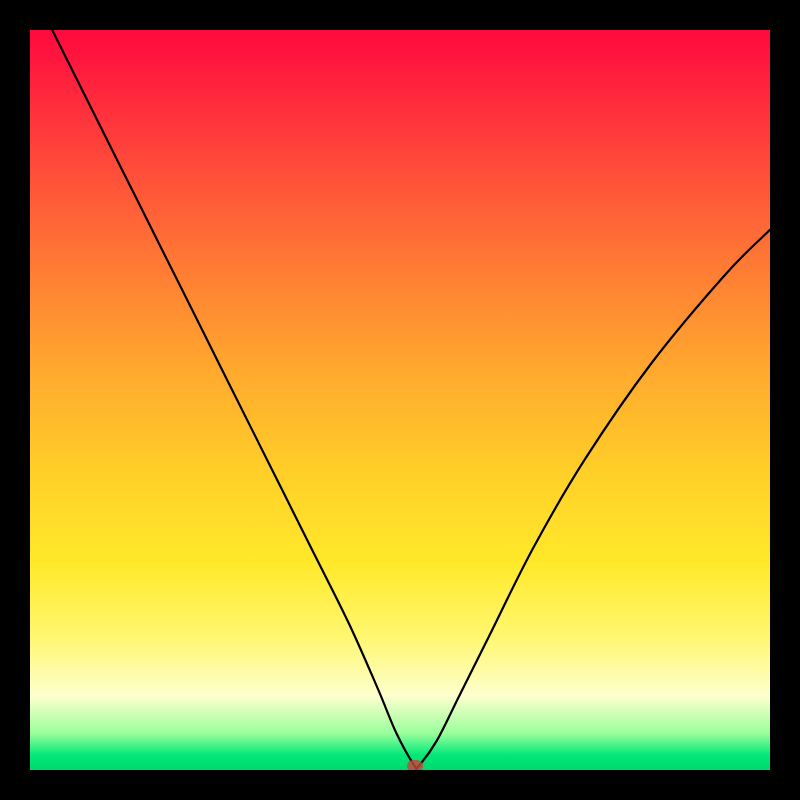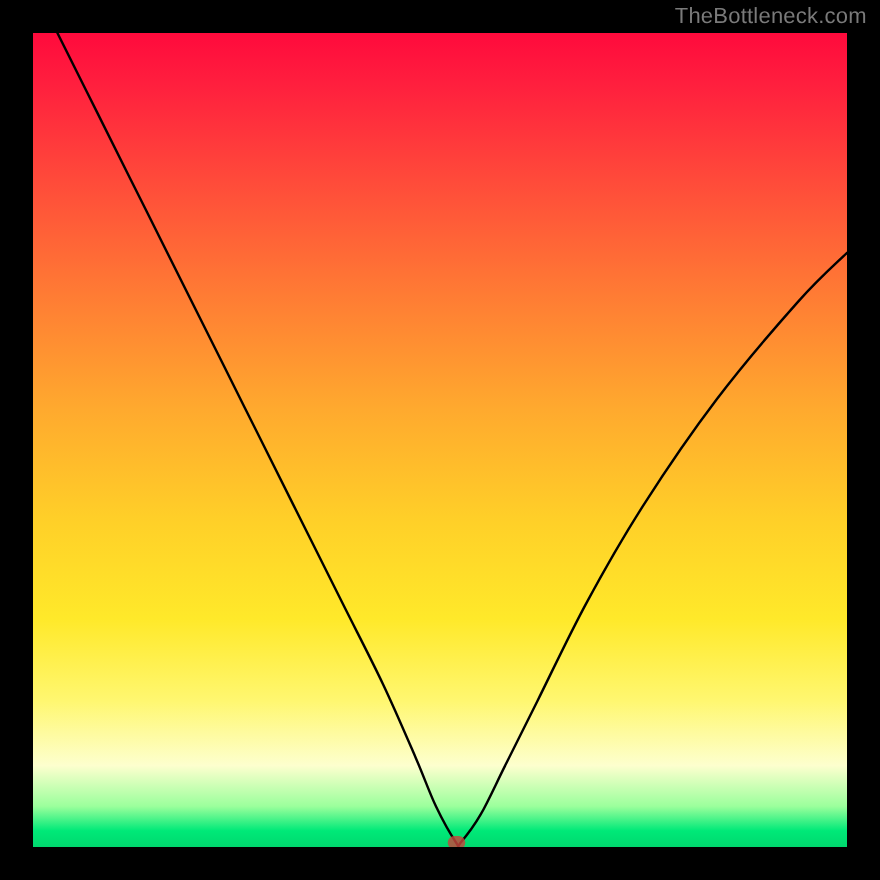--- a/index.html
+++ b/index.html
@@ -80,7 +80,6 @@
 
 <div class="frame">
 
-  <div class="watermark">TheBottleneck.com</div>
 
   <div class="plot-area">
     <div class="gradient"></div>

